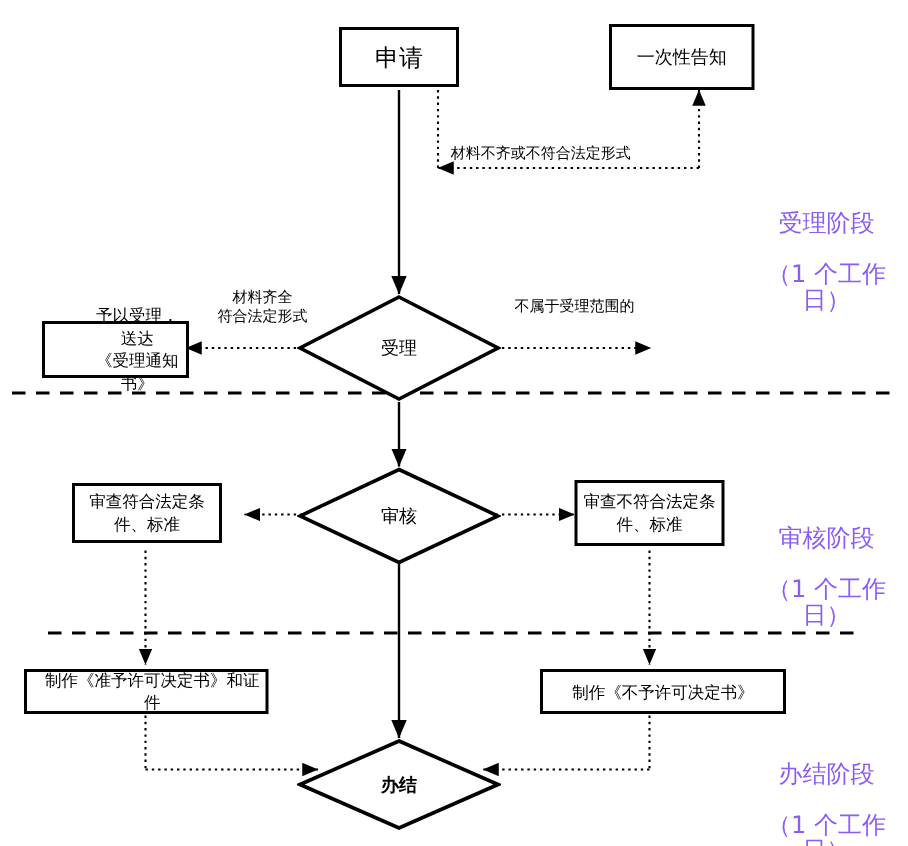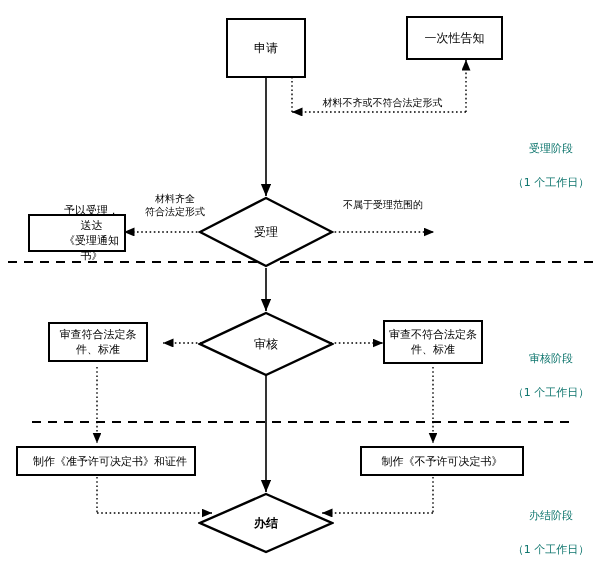--- a/index.html
+++ b/index.html
@@ -68,7 +68,7 @@
     <line x1="32" y1="422" x2="576" y2="422" stroke="#000" stroke-width="2" stroke-dasharray="9 7"></line>
   </svg>
 
-  <div class="box" style="left:226px;top:18px;width:80px;height:60px;font-size:12px;">
+  <div class="box" style="left:226px;top:18px;width:80px;height:40px;font-size:16px;">
     <span>申请</span>
   </div>
 

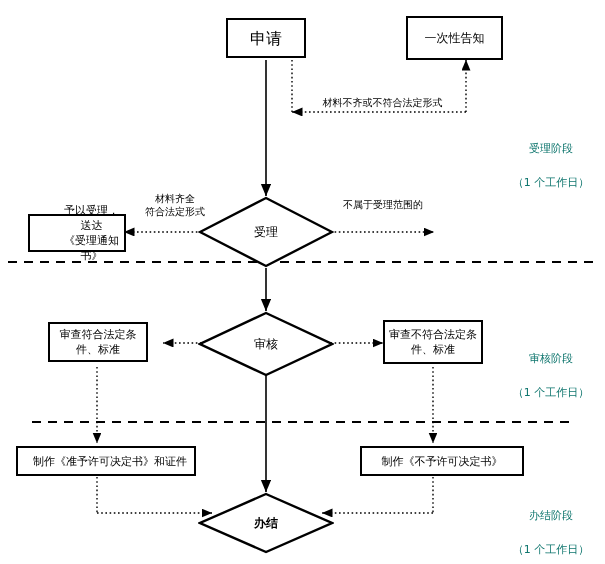--- a/index.html
+++ b/index.html
@@ -121,7 +121,7 @@
     <div class="diamond-label">办结</div>
   </div>
 
-  <div class="edge-label" style="left:300px;top:96px;width:165px;">材料不齐或不符合法定形式</div>
+  <div class="edge-label" style="left:278px;top:96px;width:165px;">材料不齐或不符合法定形式</div>
 
   <div class="edge-label" style="left:131px;top:192px;width:88px;">材料齐全
 符合法定形式</div>

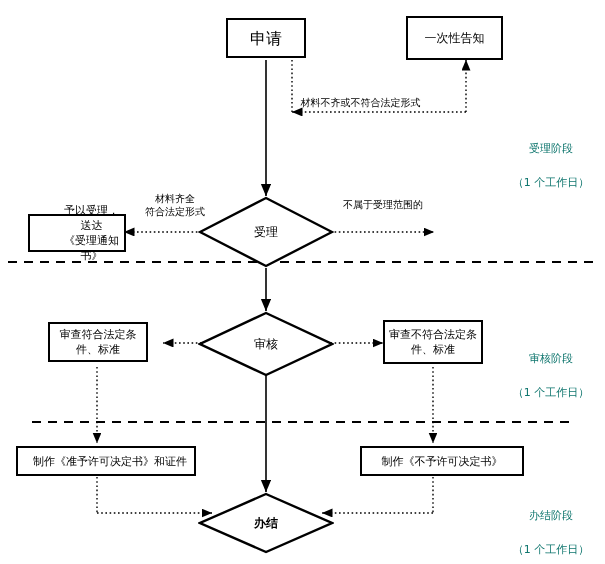--- a/index.html
+++ b/index.html
@@ -14,7 +14,7 @@
        display:flex;align-items:center;justify-content:center;
        font-size:12px;color:#000;pointer-events:none;}
   .edge-label{position:absolute;font-size:10px;line-height:13px;color:#000;text-align:center;white-space:pre-line;}
-  .stage-label{position:absolute;font-size:11px;line-height:17px;color:#0f766e;text-align:center;white-space:pre-line;}
+  .stage-label{position:absolute;font-size:16px;line-height:17px;color:#8b5cf6;text-align:center;white-space:pre-line;}
   svg.lines{position:absolute;left:0;top:0;width:605px;height:564px;pointer-events:none;}
 </style>
 </head>

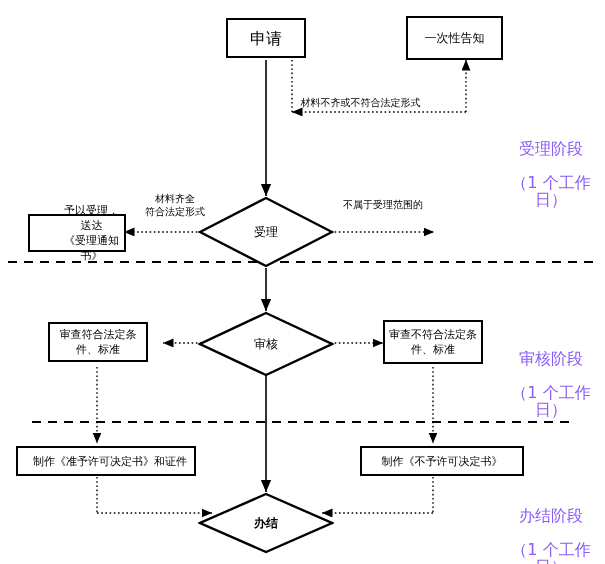--- a/index.html
+++ b/index.html
@@ -106,7 +106,7 @@
 件、标准</span>
   </div>
 
-  <div class="box" style="left:16px;top:446px;width:180px;height:30px;padding-left:11px;">
+  <div class="box" style="left:16px;top:446px;width:163px;height:30px;padding-left:11px;">
     <span>制作《准予许可决定书》和证件</span>
   </div>
 

